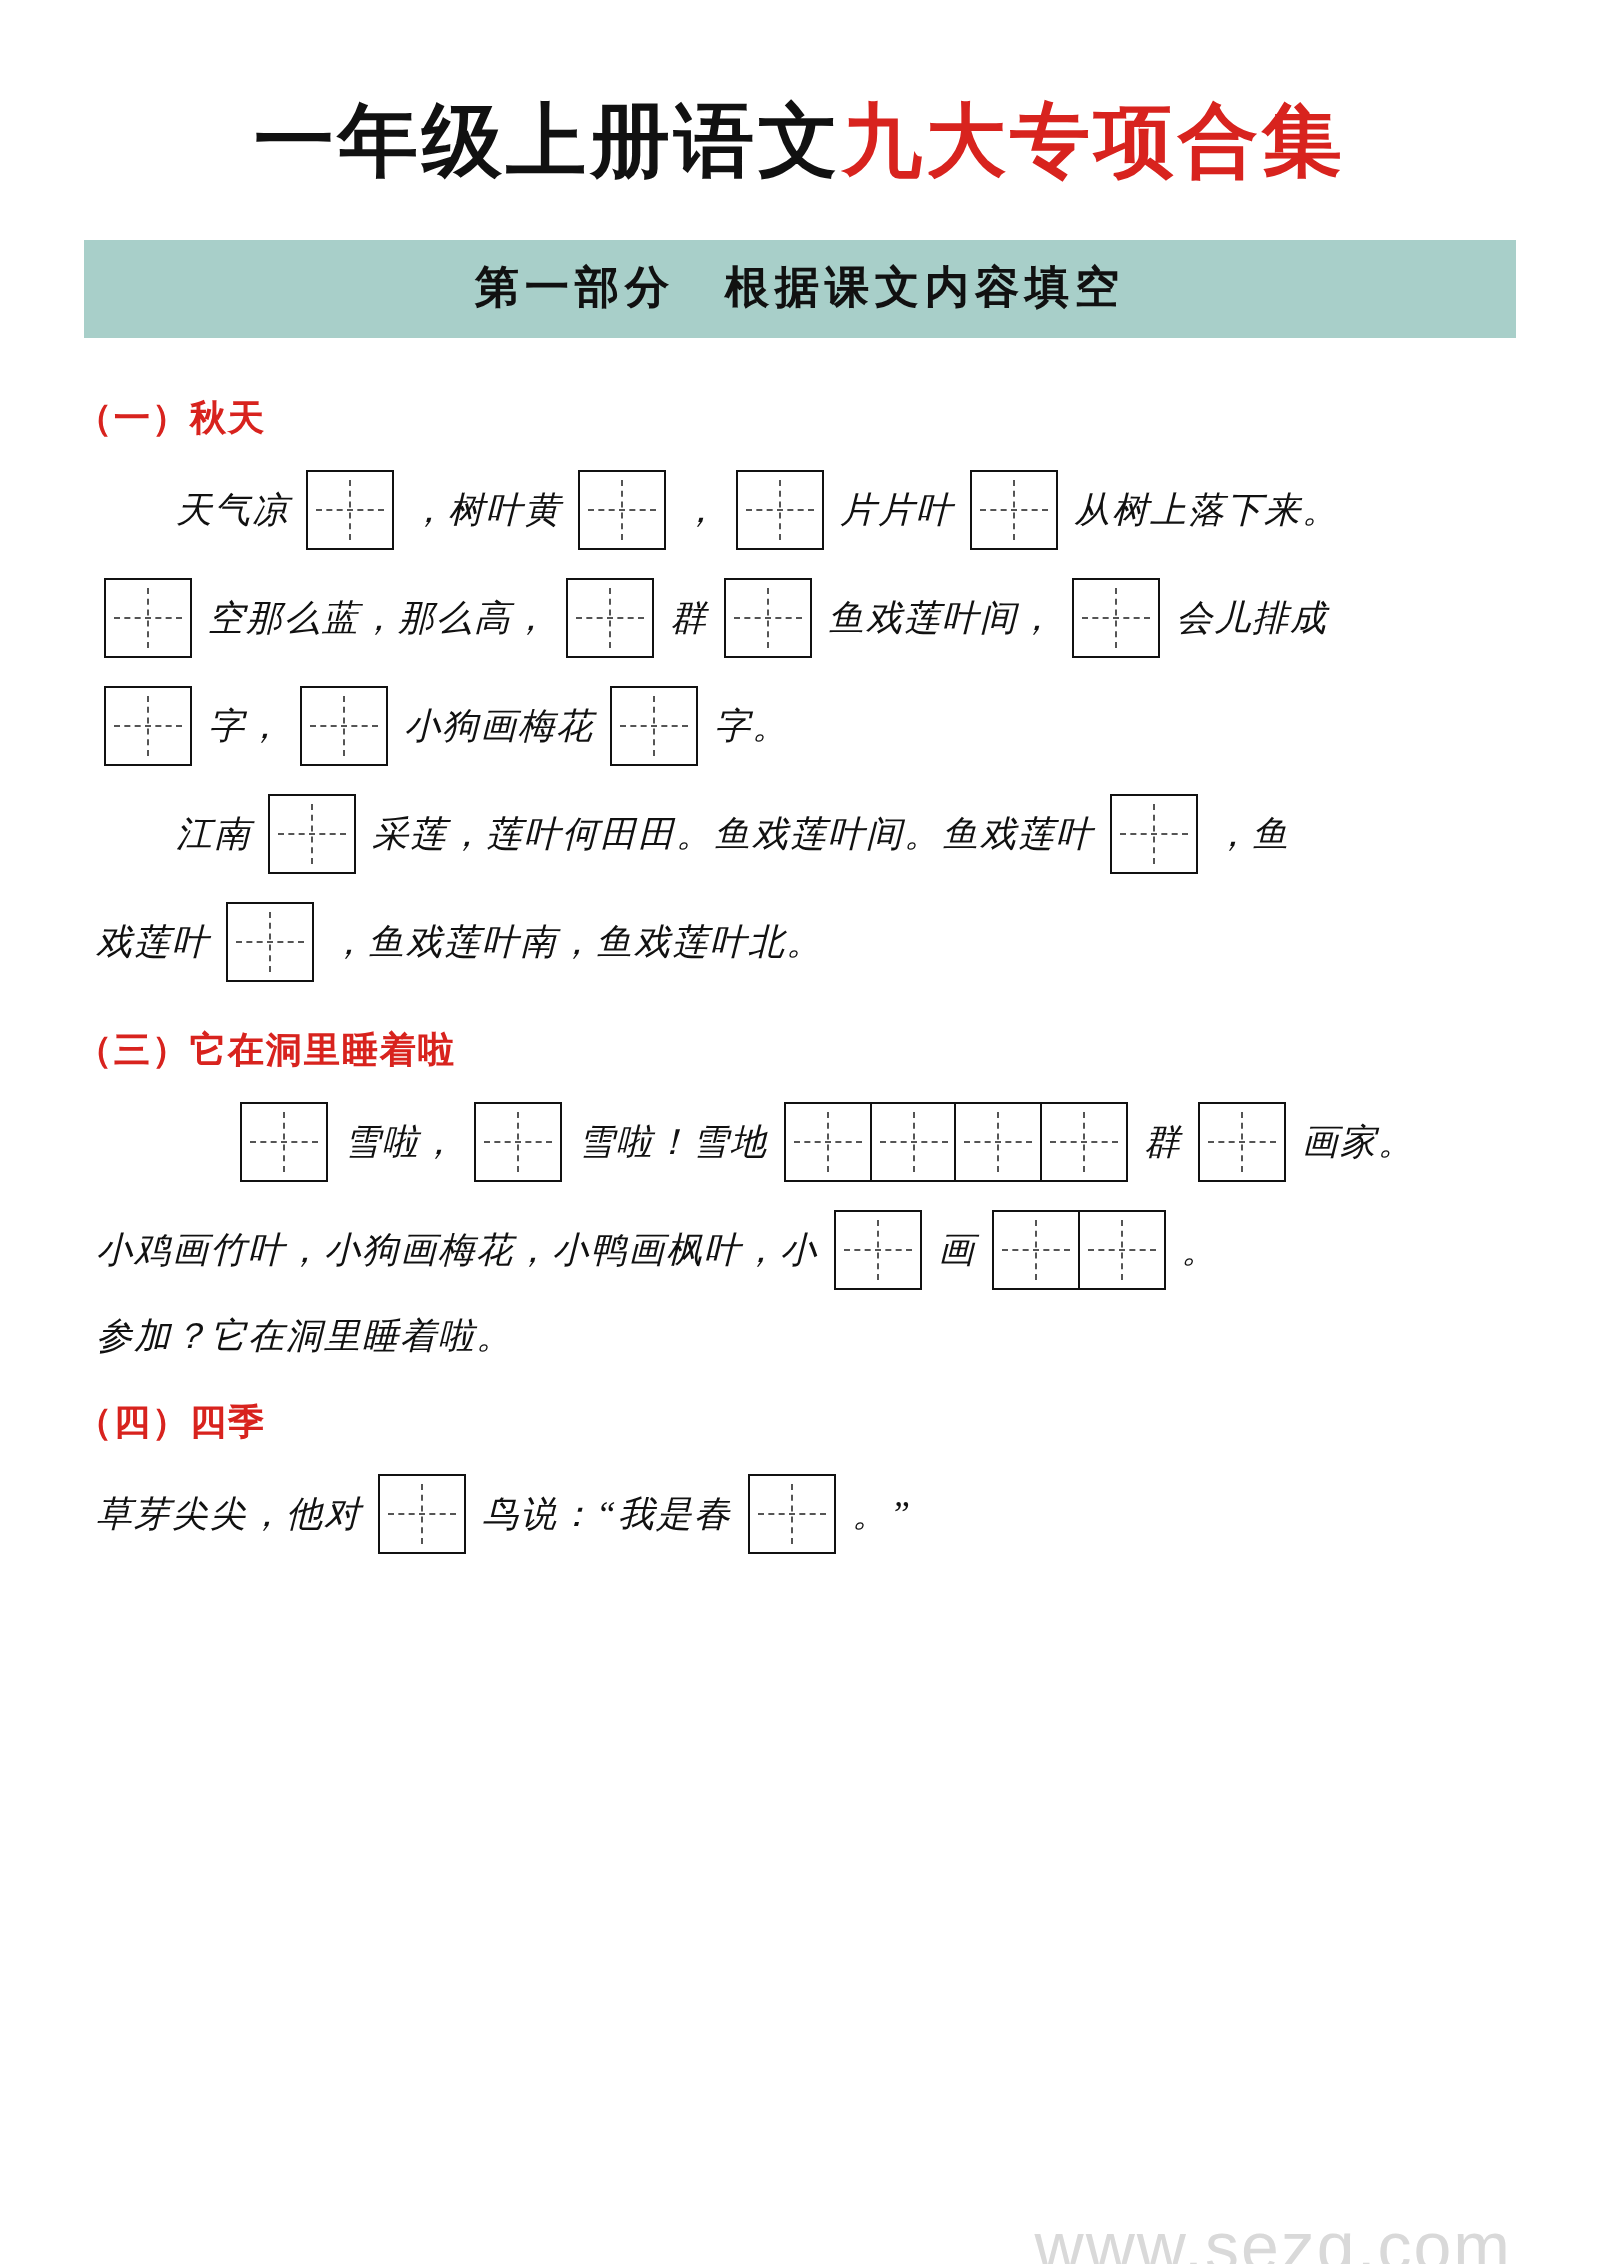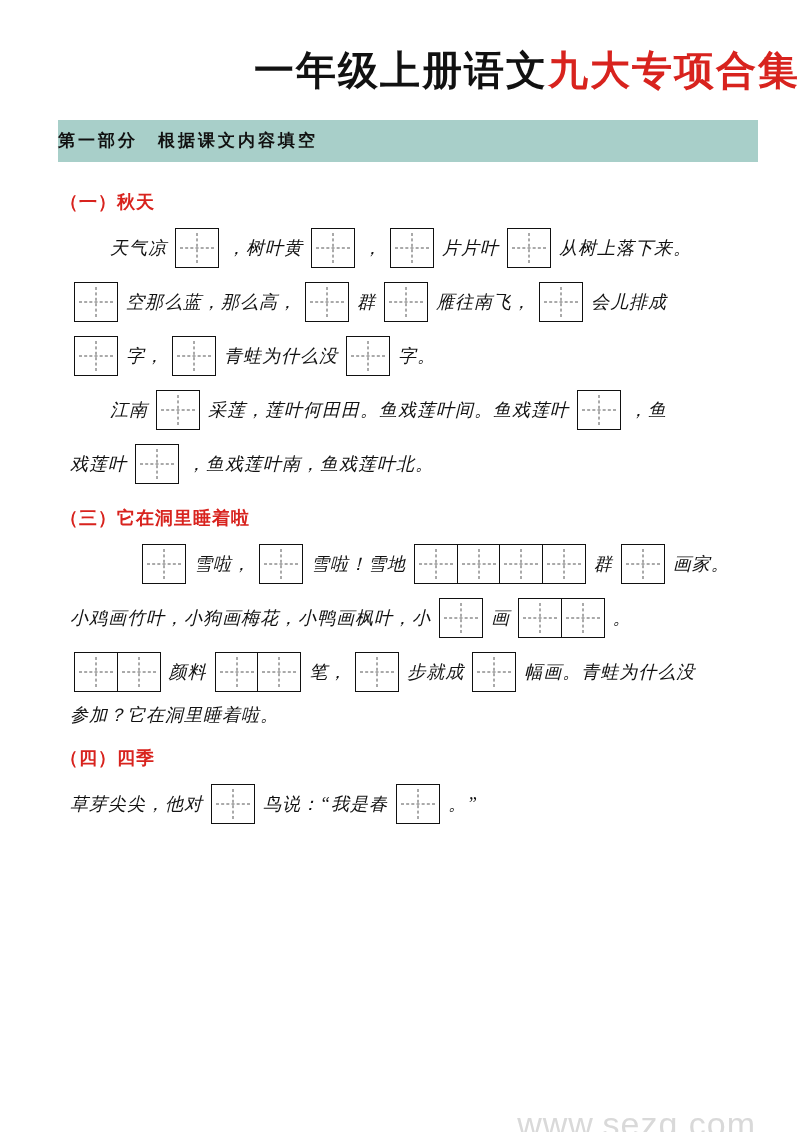--- a/index.html
+++ b/index.html
@@ -25,7 +25,7 @@
 
   
   .title {
-    text-align: right;
+    text-align: center;
     font-size: 40px;
     font-weight: bold;
     letter-spacing: 2px;

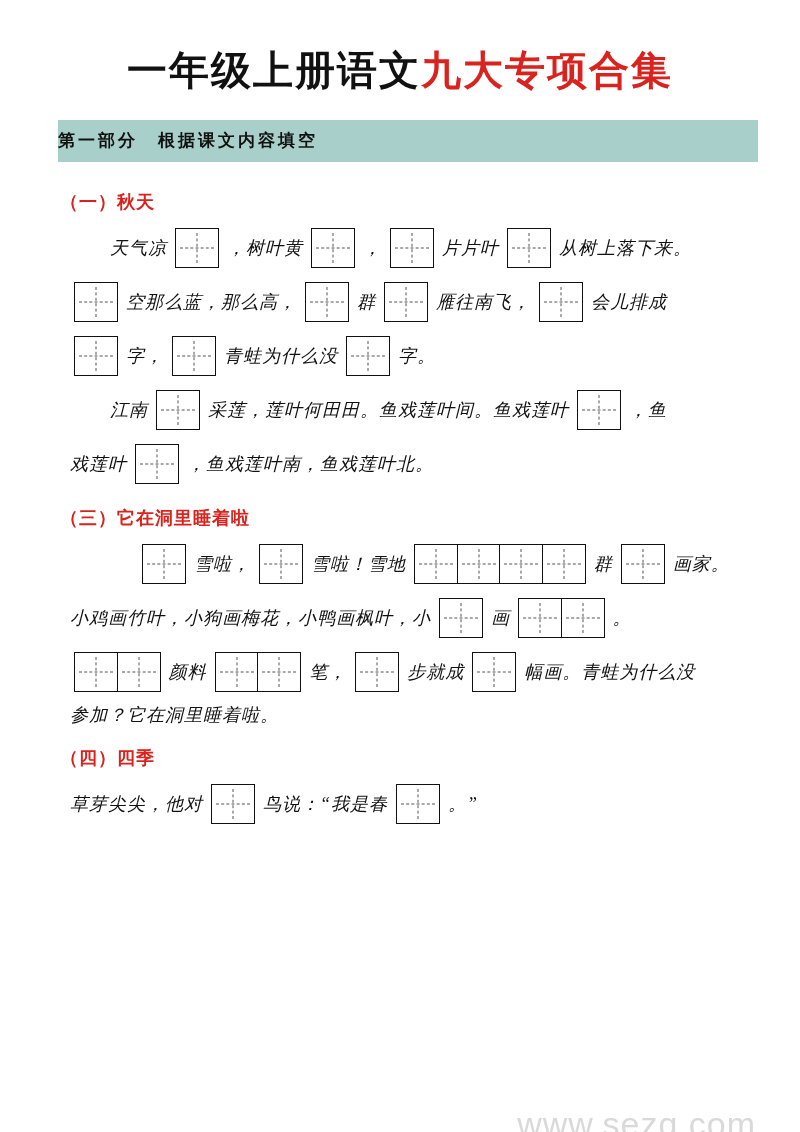--- a/index.html
+++ b/index.html
@@ -40,10 +40,11 @@
   .banner {
     background: #a8cfc9;
     color: #111111;
-    font-size: 17px;
+    font-size: 22px;
     font-weight: bold;
+    text-align: center;
     padding: 9px 0 10px 0;
-    margin: 26px 42px 0 58px;
+    margin: 26px 42px 0 42px;
     letter-spacing: 3px;
   }
 

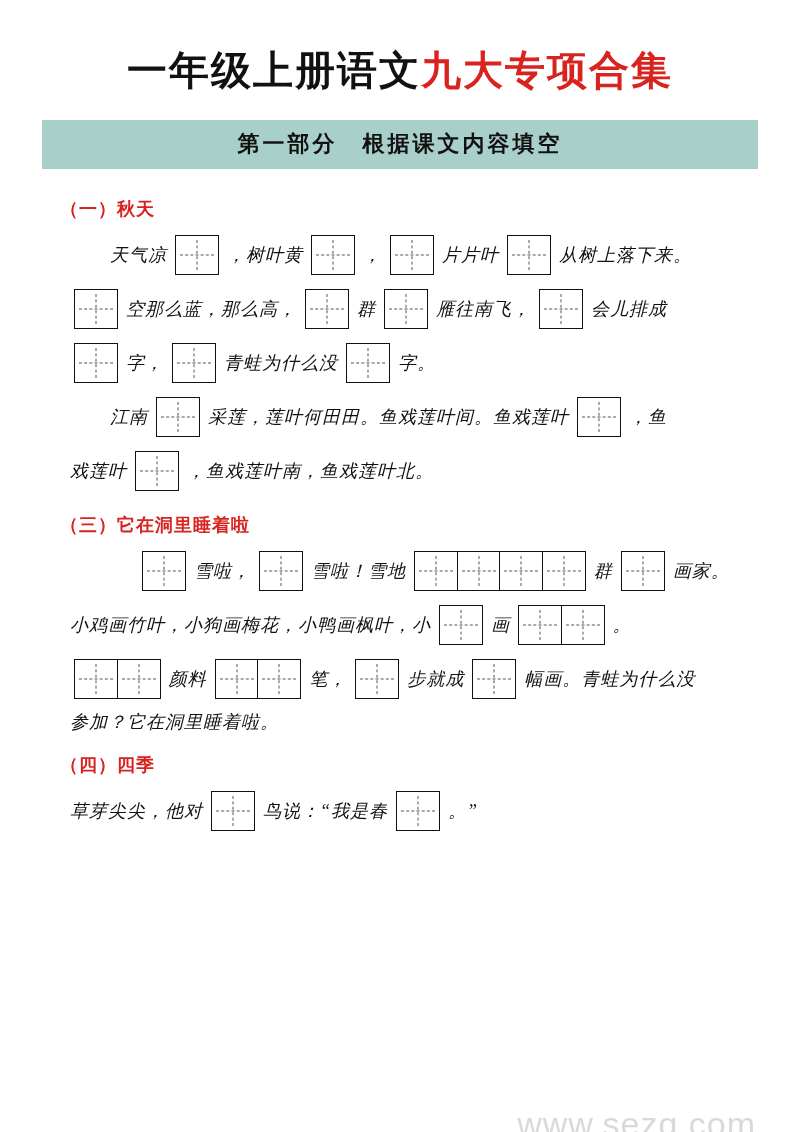--- a/index.html
+++ b/index.html
@@ -50,7 +50,7 @@
 
   
   .content {
-    margin: 0 60px;
+    margin: 0 38px;
     padding-top: 6px;
   }
   .sub-heading {

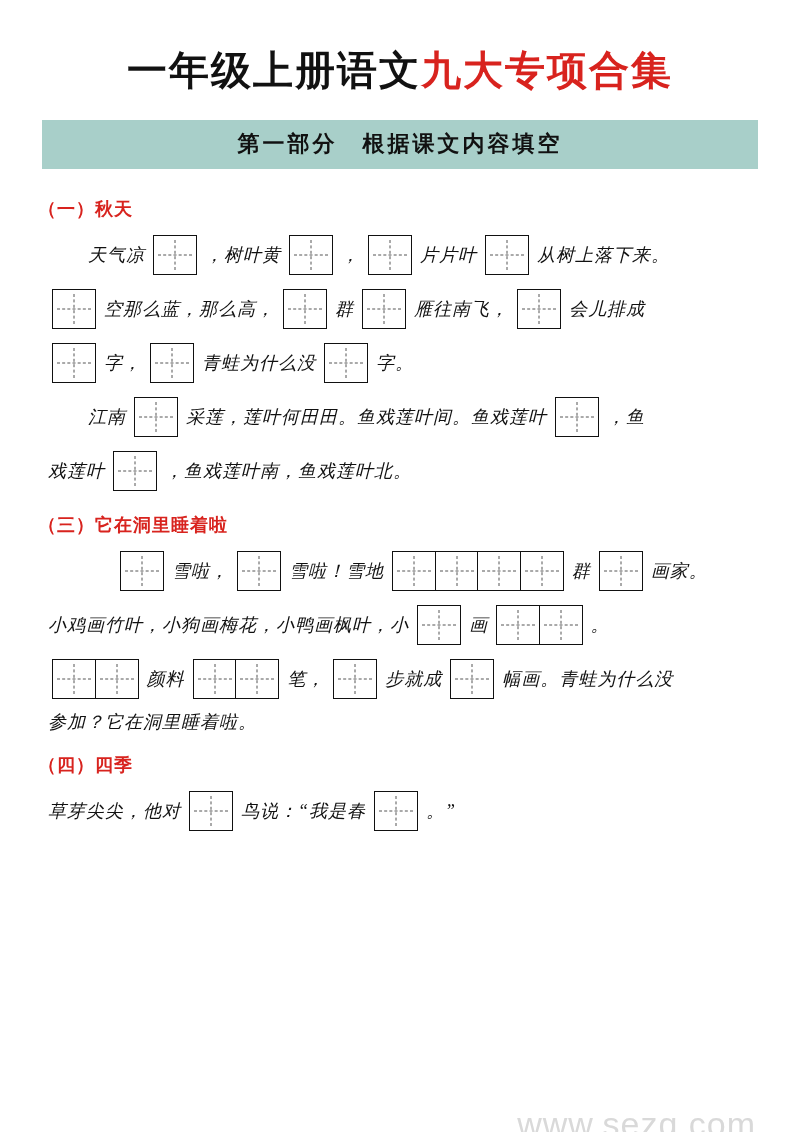--- a/index.html
+++ b/index.html
@@ -174,7 +174,7 @@
         <span class="grid-group">
           <span class="cell"></span>
         </span>
-        <span class="txt">雁往南飞，</span>
+        <span class="txt">鱼戏莲叶间，</span>
         <span class="grid-group">
           <span class="cell"></span>
         </span>

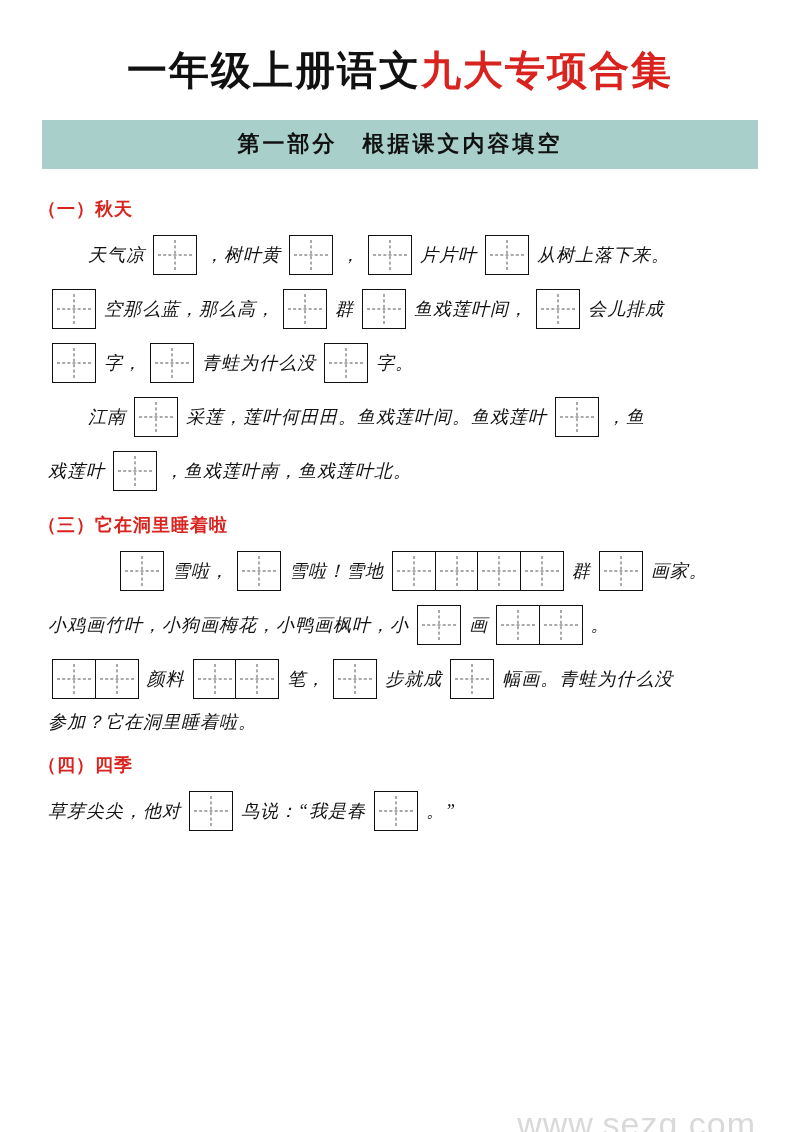--- a/index.html
+++ b/index.html
@@ -188,7 +188,7 @@
         <span class="grid-group">
           <span class="cell"></span>
         </span>
-        <span class="txt">青蛙为什么没</span>
+        <span class="txt">小狗画梅花</span>
         <span class="grid-group">
           <span class="cell"></span>
         </span>

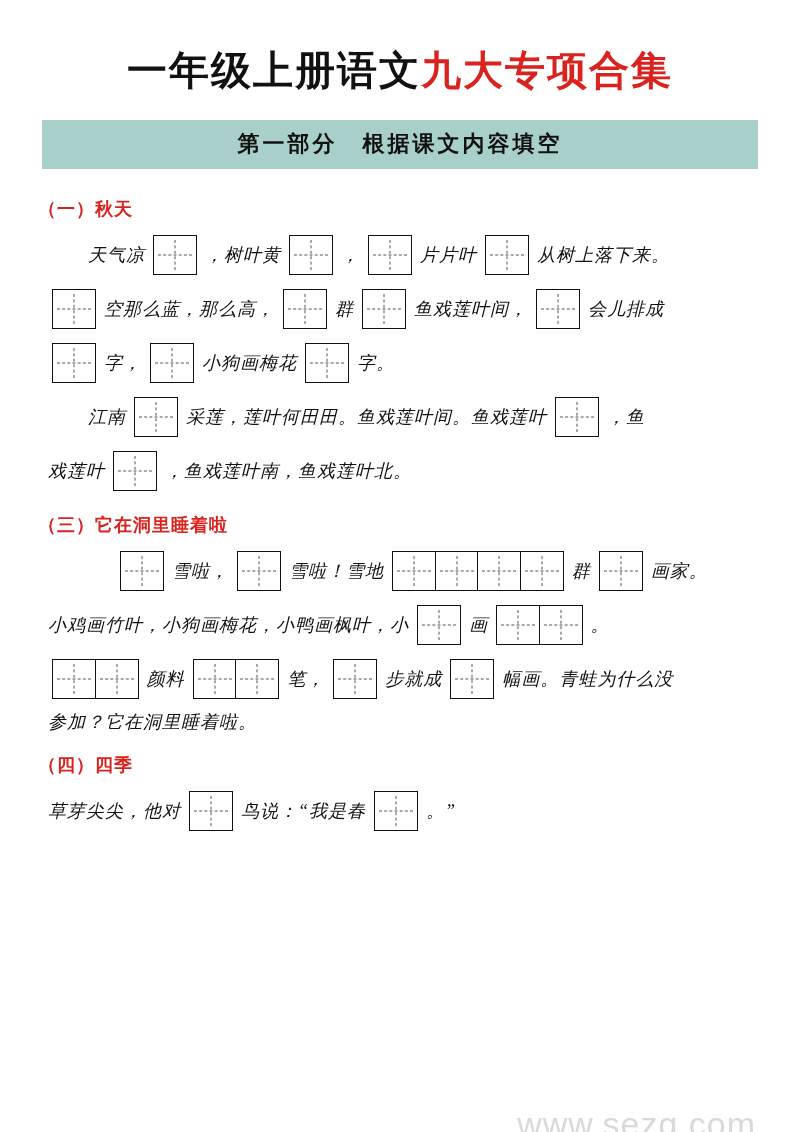--- a/index.html
+++ b/index.html
@@ -247,26 +247,6 @@
         <span class="txt">。</span>
       </div>
       <div class="line indent-sm">
-        <span class="grid-group">
-          <span class="cell"></span>
-          <span class="cell"></span>
-        </span>
-        <span class="txt">颜料</span>
-        <span class="grid-group">
-          <span class="cell"></span>
-          <span class="cell"></span>
-        </span>
-        <span class="txt">笔，</span>
-        <span class="grid-group">
-          <span class="cell"></span>
-        </span>
-        <span class="txt">步就成</span>
-        <span class="grid-group">
-          <span class="cell"></span>
-        </span>
-        <span class="txt">幅画。青蛙为什么没</span>
-      </div>
-      <div class="line indent-sm">
         <span class="txt">参加？它在洞里睡着啦。</span>
       </div>
       <div class="sub-heading">（四）四季</div>

